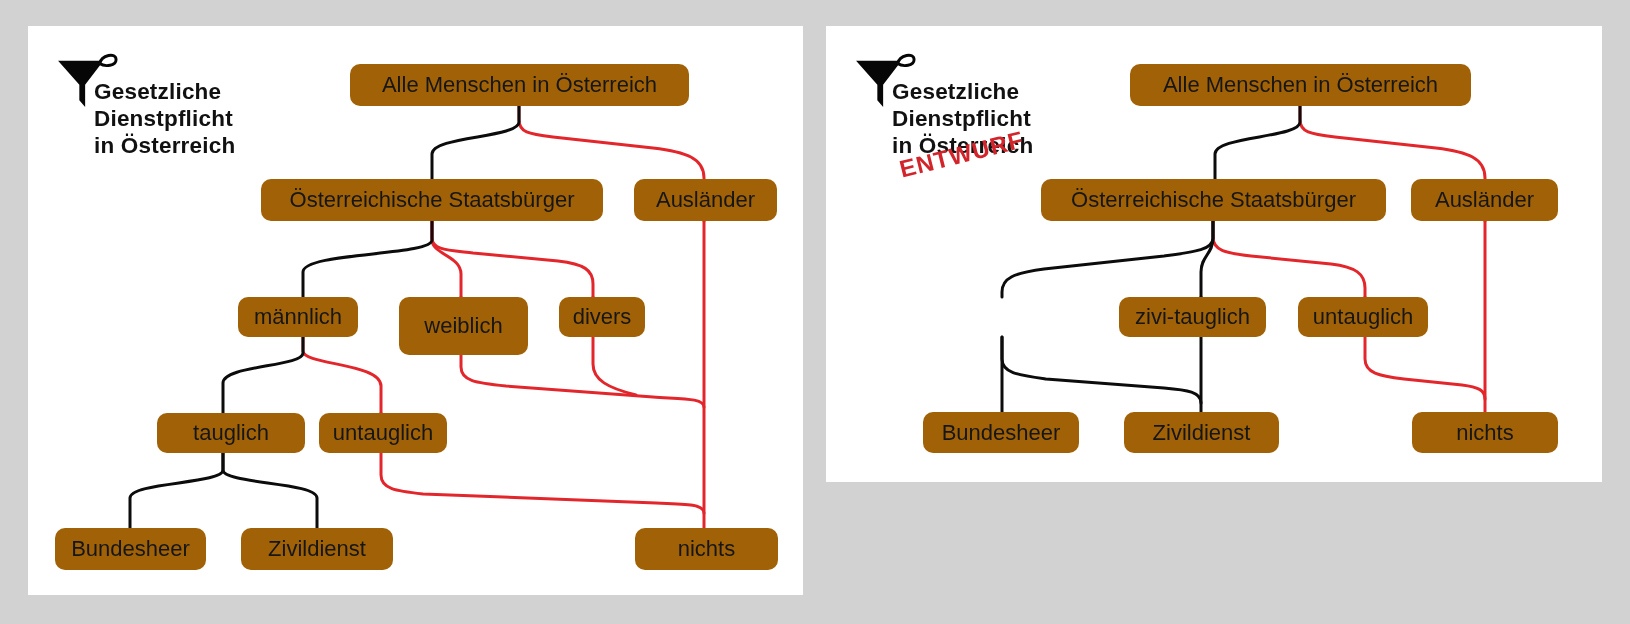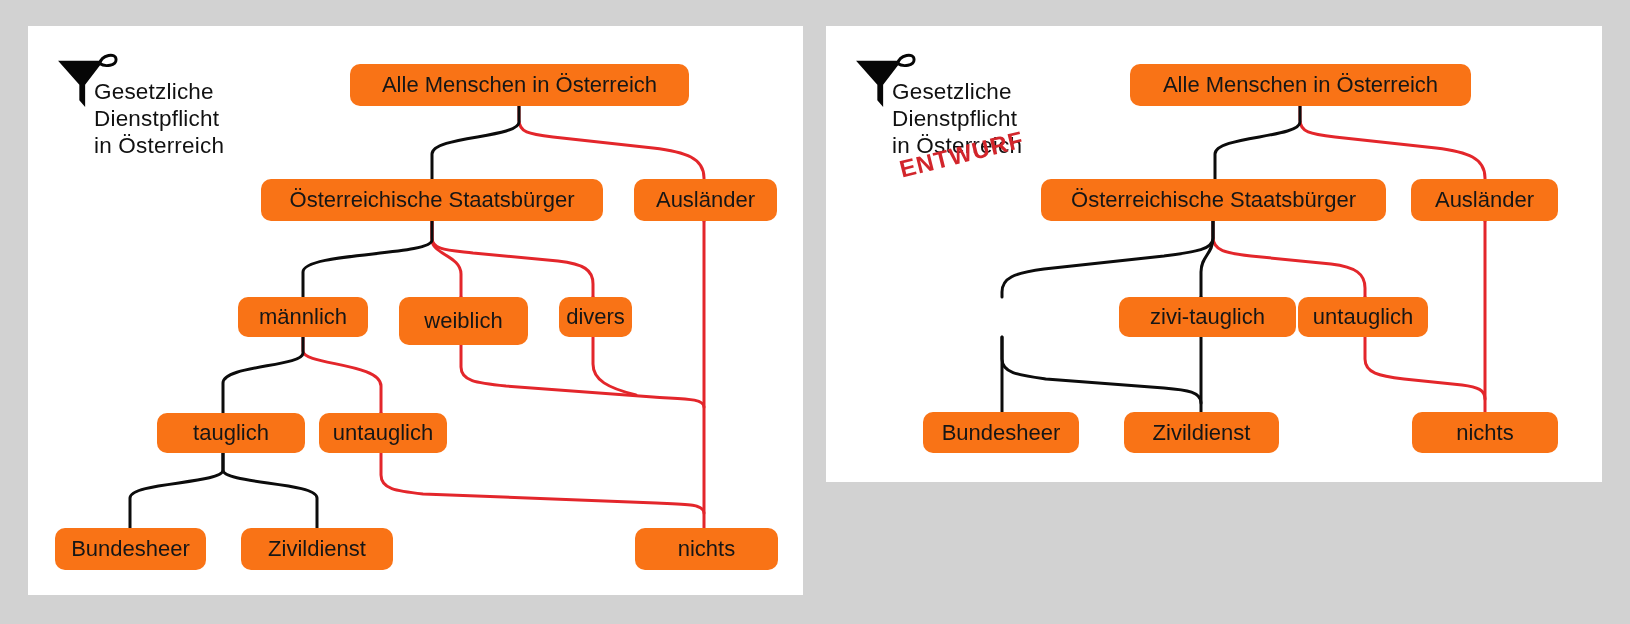--- a/index.html
+++ b/index.html
@@ -16,7 +16,7 @@
   .funnel{position:absolute;left:30px;top:25px;width:62px;height:58px;}
   .brand-text{
     position:absolute;left:66px;top:52px;font-size:22.5px;line-height:27px;
-    font-weight:400;color:#111111;letter-spacing:0.2px;
+    font-weight:700;color:#111111;letter-spacing:0.2px;
   }
   .stamp{
     position:absolute;left:74px;top:130px;font-size:24px;font-weight:700;

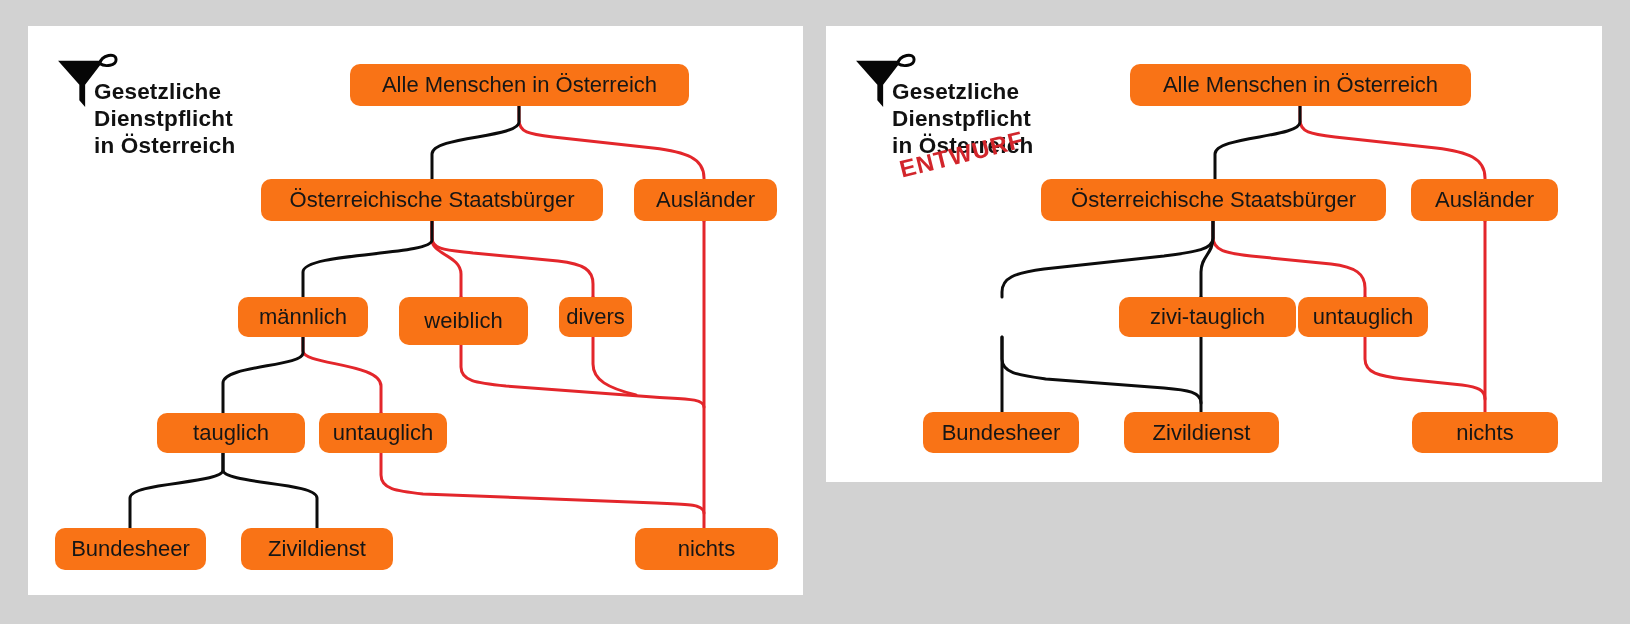--- a/index.html
+++ b/index.html
@@ -10,7 +10,7 @@
   .nodes{position:absolute;left:0;top:0;width:100%;height:100%;}
   .node{
     position:absolute;display:flex;align-items:center;justify-content:center;
-    background:#f97316;border-radius:10px;font-size:22px;color:#161616;
+    background:#a16207;border-radius:10px;font-size:22px;color:#161616;
     white-space:nowrap;line-height:1;
   }
   .funnel{position:absolute;left:30px;top:25px;width:62px;height:58px;}

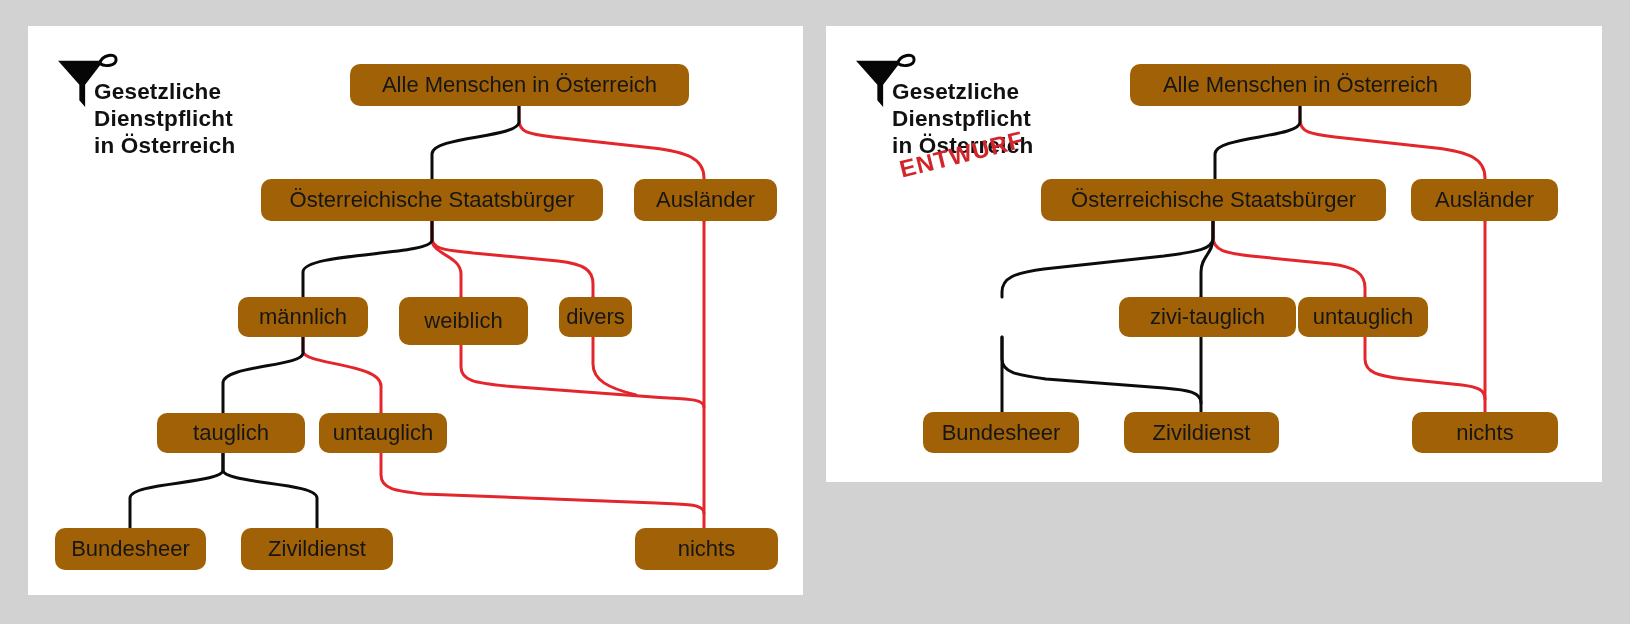--- a/index.html
+++ b/index.html
@@ -49,7 +49,7 @@
         <div class="node" style="left: 322px; top: 38px; width: 339px; height: 42px;">Alle Menschen in Österreich</div>
         <div class="node" style="left: 233px; top: 153px; width: 342px; height: 42px;">Österreichische Staatsbürger</div>
         <div class="node" style="left: 606px; top: 153px; width: 143px; height: 42px;">Ausländer</div>
-        <div class="node" style="left: 210px; top: 271px; width: 130px; height: 40px;">männlich</div>
+        <div class="node" style="left: 210px; top: 271px; width: 120px; height: 40px;">männlich</div>
         <div class="node" style="left: 371px; top: 271px; width: 129px; height: 48px;">weiblich</div>
         <div class="node" style="left: 531px; top: 271px; width: 73px; height: 40px;">divers</div>
         <div class="node" style="left: 129px; top: 387px; width: 148px; height: 40px;">tauglich</div>

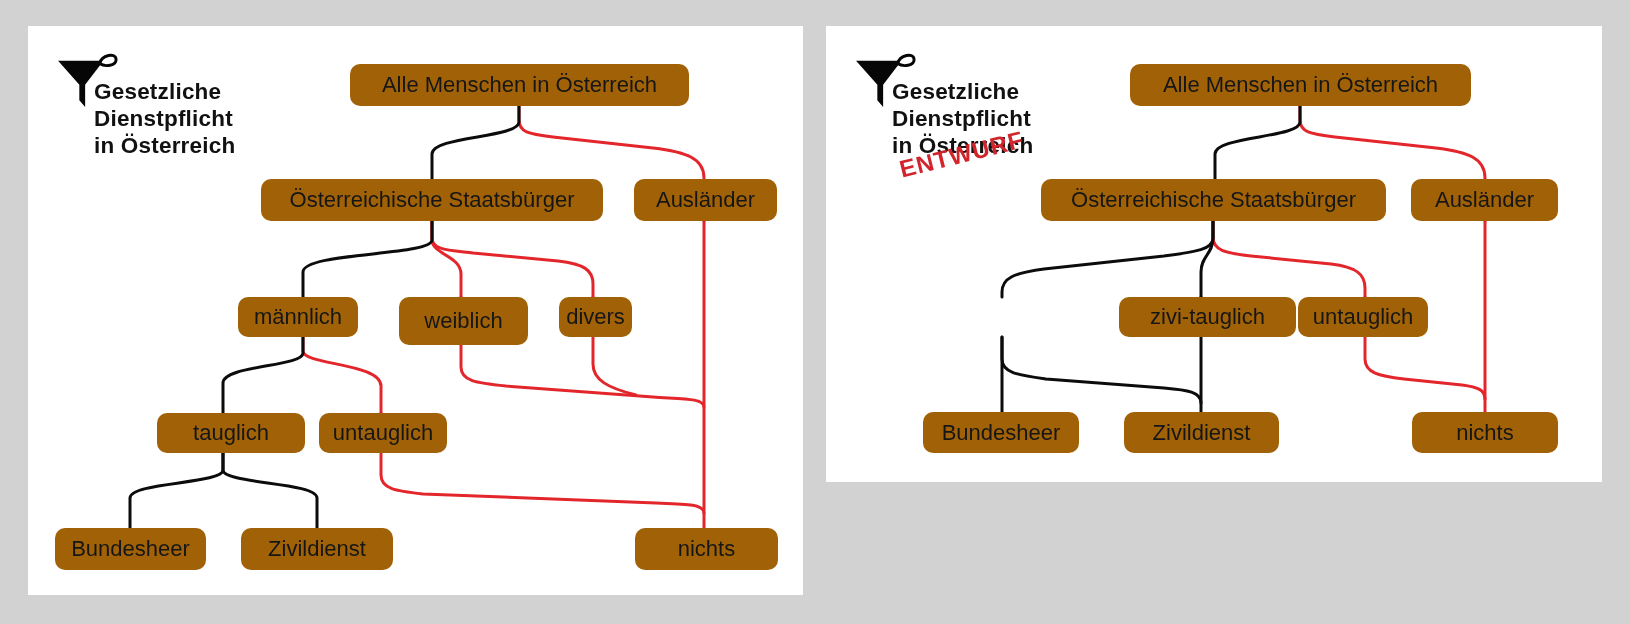--- a/index.html
+++ b/index.html
@@ -50,7 +50,7 @@
         <div class="node" style="left: 233px; top: 153px; width: 342px; height: 42px;">Österreichische Staatsbürger</div>
         <div class="node" style="left: 606px; top: 153px; width: 143px; height: 42px;">Ausländer</div>
         <div class="node" style="left: 210px; top: 271px; width: 120px; height: 40px;">männlich</div>
-        <div class="node" style="left: 371px; top: 271px; width: 129px; height: 48px;">weiblich</div>
+        <div class="node" style="left: 371px; top: 271px; width: 129px; height: 58px;">weiblich</div>
         <div class="node" style="left: 531px; top: 271px; width: 73px; height: 40px;">divers</div>
         <div class="node" style="left: 129px; top: 387px; width: 148px; height: 40px;">tauglich</div>
         <div class="node" style="left: 291px; top: 387px; width: 128px; height: 40px;">untauglich</div>

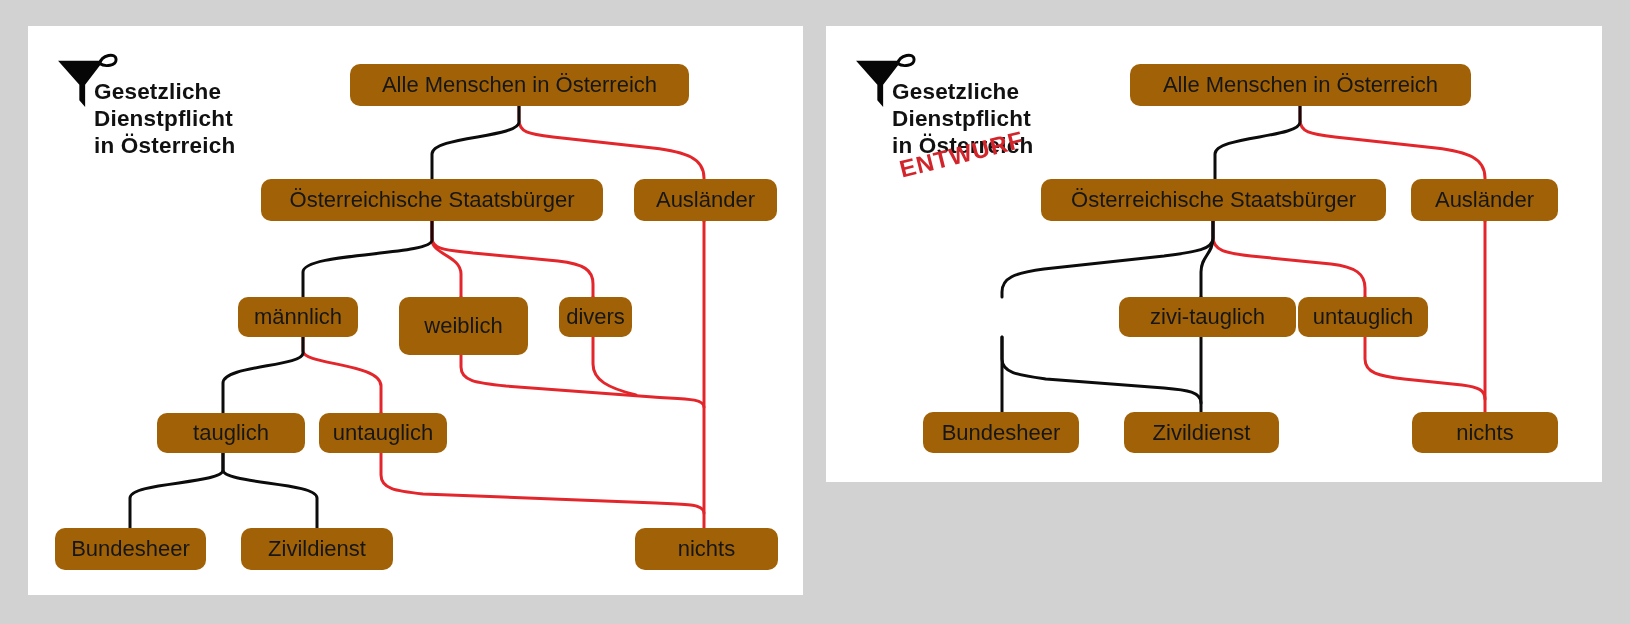--- a/index.html
+++ b/index.html
@@ -51,7 +51,7 @@
         <div class="node" style="left: 606px; top: 153px; width: 143px; height: 42px;">Ausländer</div>
         <div class="node" style="left: 210px; top: 271px; width: 120px; height: 40px;">männlich</div>
         <div class="node" style="left: 371px; top: 271px; width: 129px; height: 58px;">weiblich</div>
-        <div class="node" style="left: 531px; top: 271px; width: 73px; height: 40px;">divers</div>
+        <div class="node" style="left: 531px; top: 271px; width: 86px; height: 40px;">divers</div>
         <div class="node" style="left: 129px; top: 387px; width: 148px; height: 40px;">tauglich</div>
         <div class="node" style="left: 291px; top: 387px; width: 128px; height: 40px;">untauglich</div>
         <div class="node" style="left: 27px; top: 502px; width: 151px; height: 42px;">Bundesheer</div>

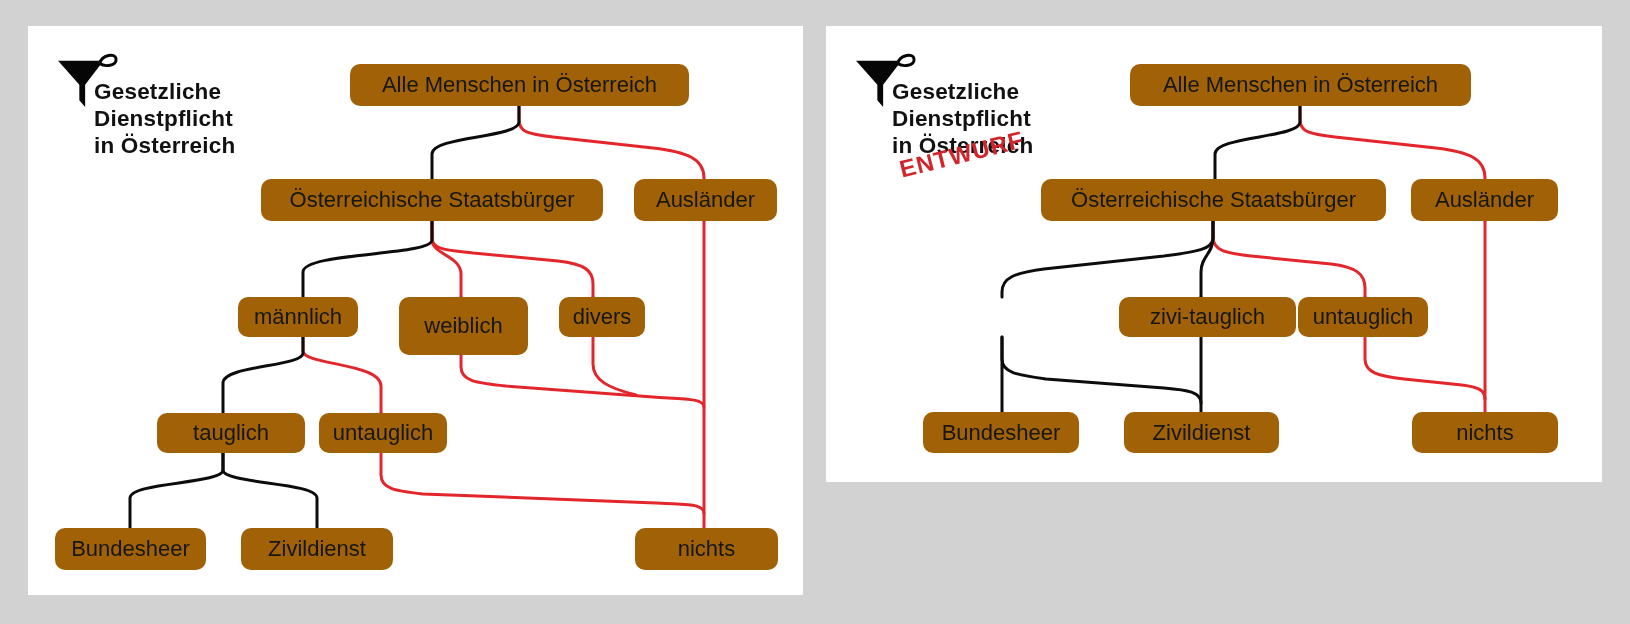--- a/index.html
+++ b/index.html
@@ -86,7 +86,7 @@
         <div class="node" style="left: 304px; top: 38px; width: 341px; height: 42px;">Alle Menschen in Österreich</div>
         <div class="node" style="left: 215px; top: 153px; width: 345px; height: 42px;">Österreichische Staatsbürger</div>
         <div class="node" style="left: 585px; top: 153px; width: 147px; height: 42px;">Ausländer</div>
-        <div class="node" style="left: 293px; top: 271px; width: 177px; height: 40px;">zivi-tauglich</div>
+        <div class="node" style="left: 293px; top: 271px; width: 147px; height: 40px;">zivi-tauglich</div>
         <div class="node" style="left: 472px; top: 271px; width: 130px; height: 40px;">untauglich</div>
         <div class="node" style="left: 97px; top: 386px; width: 156px; height: 41px;">Bundesheer</div>
         <div class="node" style="left: 298px; top: 386px; width: 155px; height: 41px;">Zivildienst</div>

